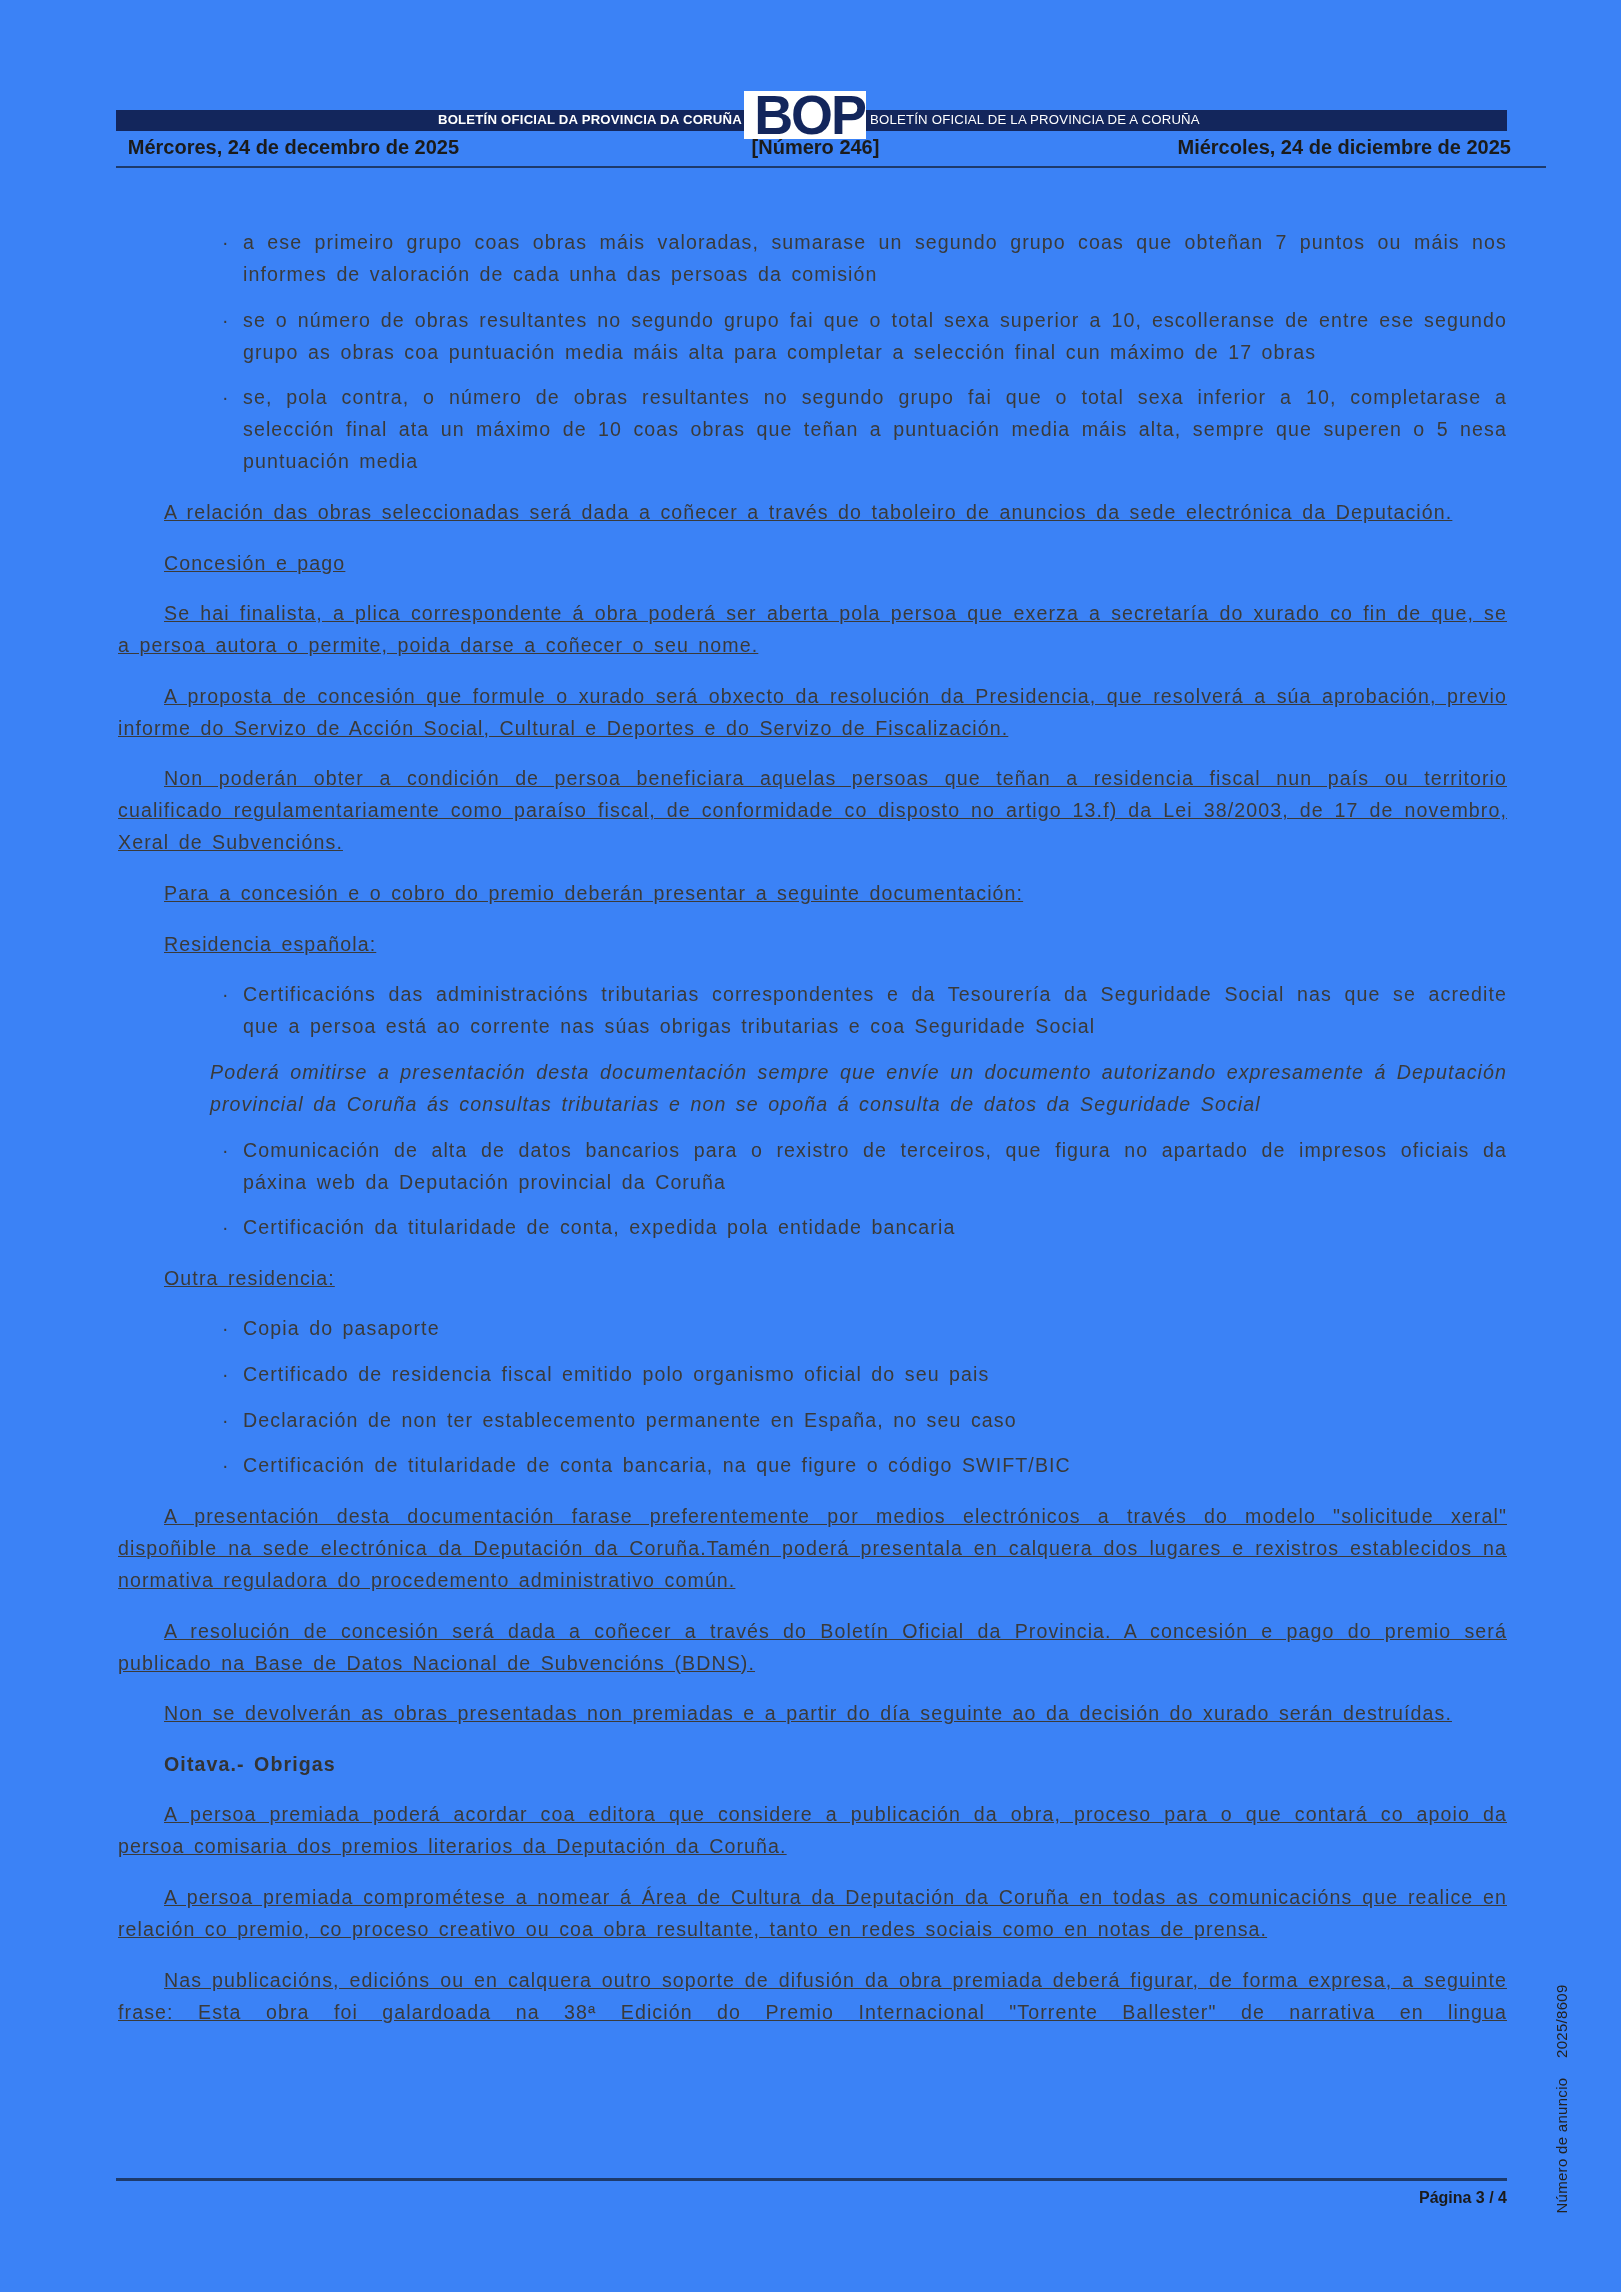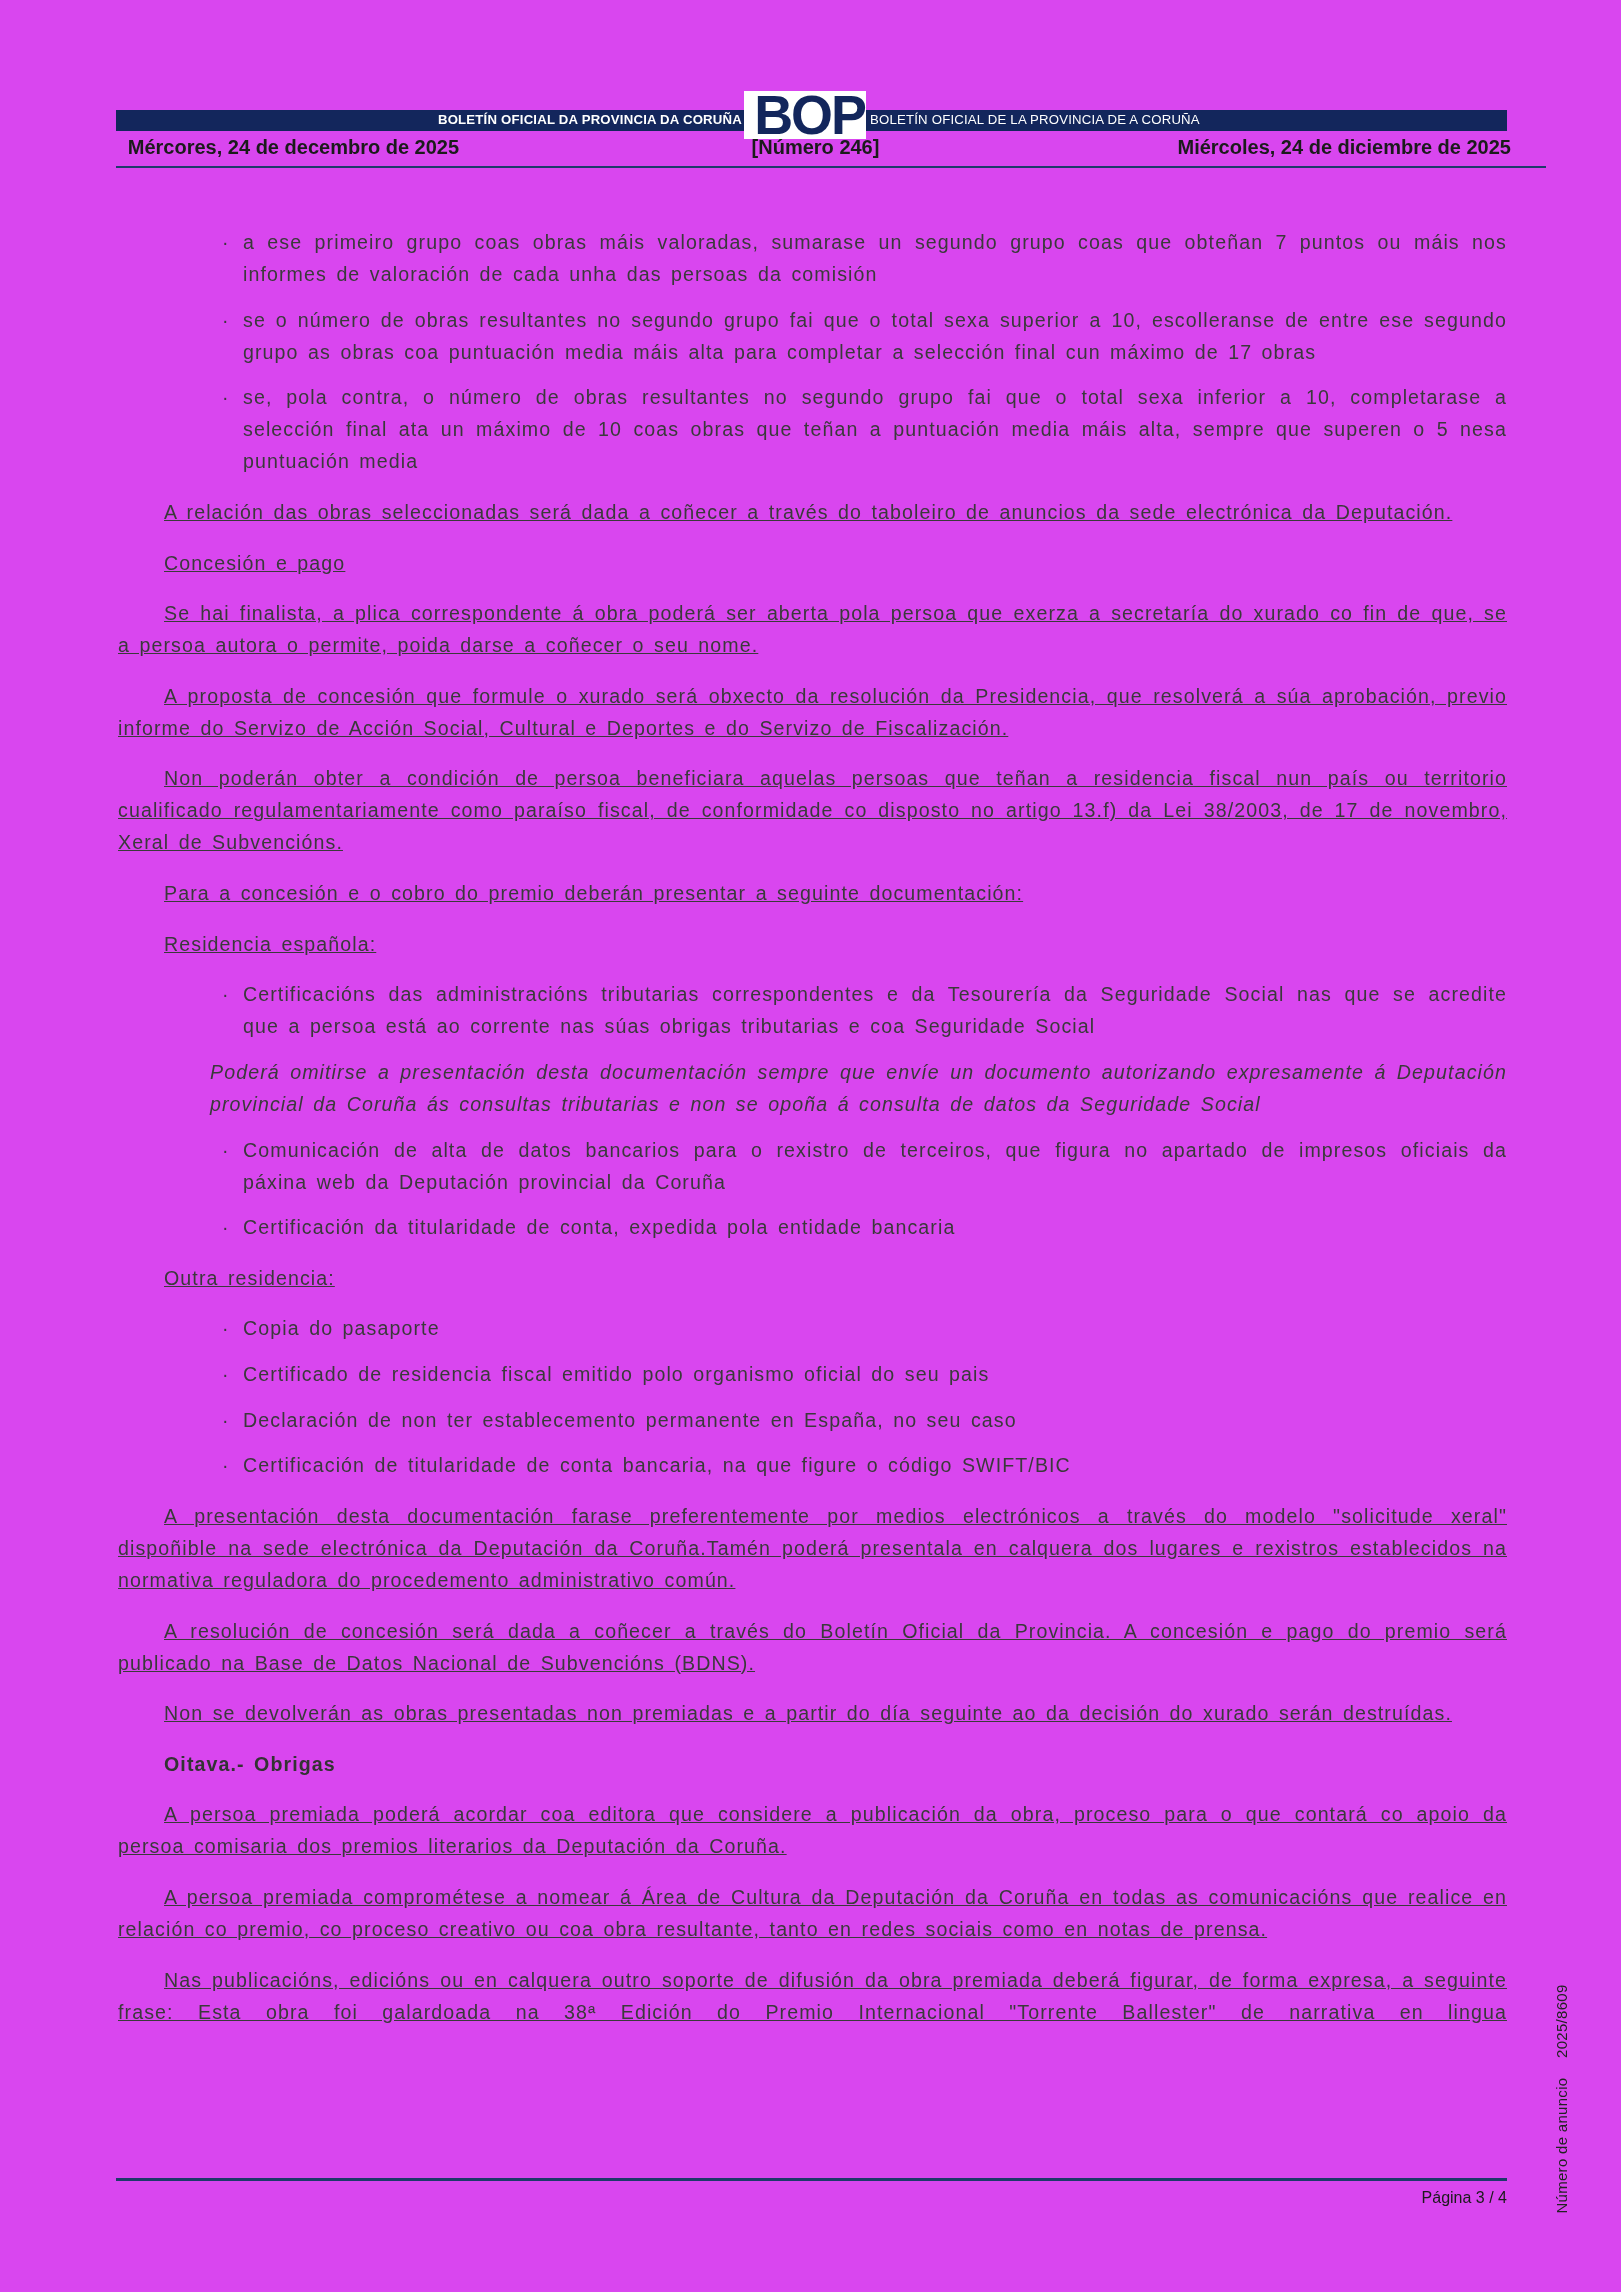--- a/index.html
+++ b/index.html
@@ -7,7 +7,7 @@
     position: relative;
     width: 1621px;
     height: 2293px;
-    background: #d946ef;
+    background: #3b82f6;
     overflow: hidden;
     font-family: "Liberation Sans", "DejaVu Sans", sans-serif;
     color: #3a3a3a;

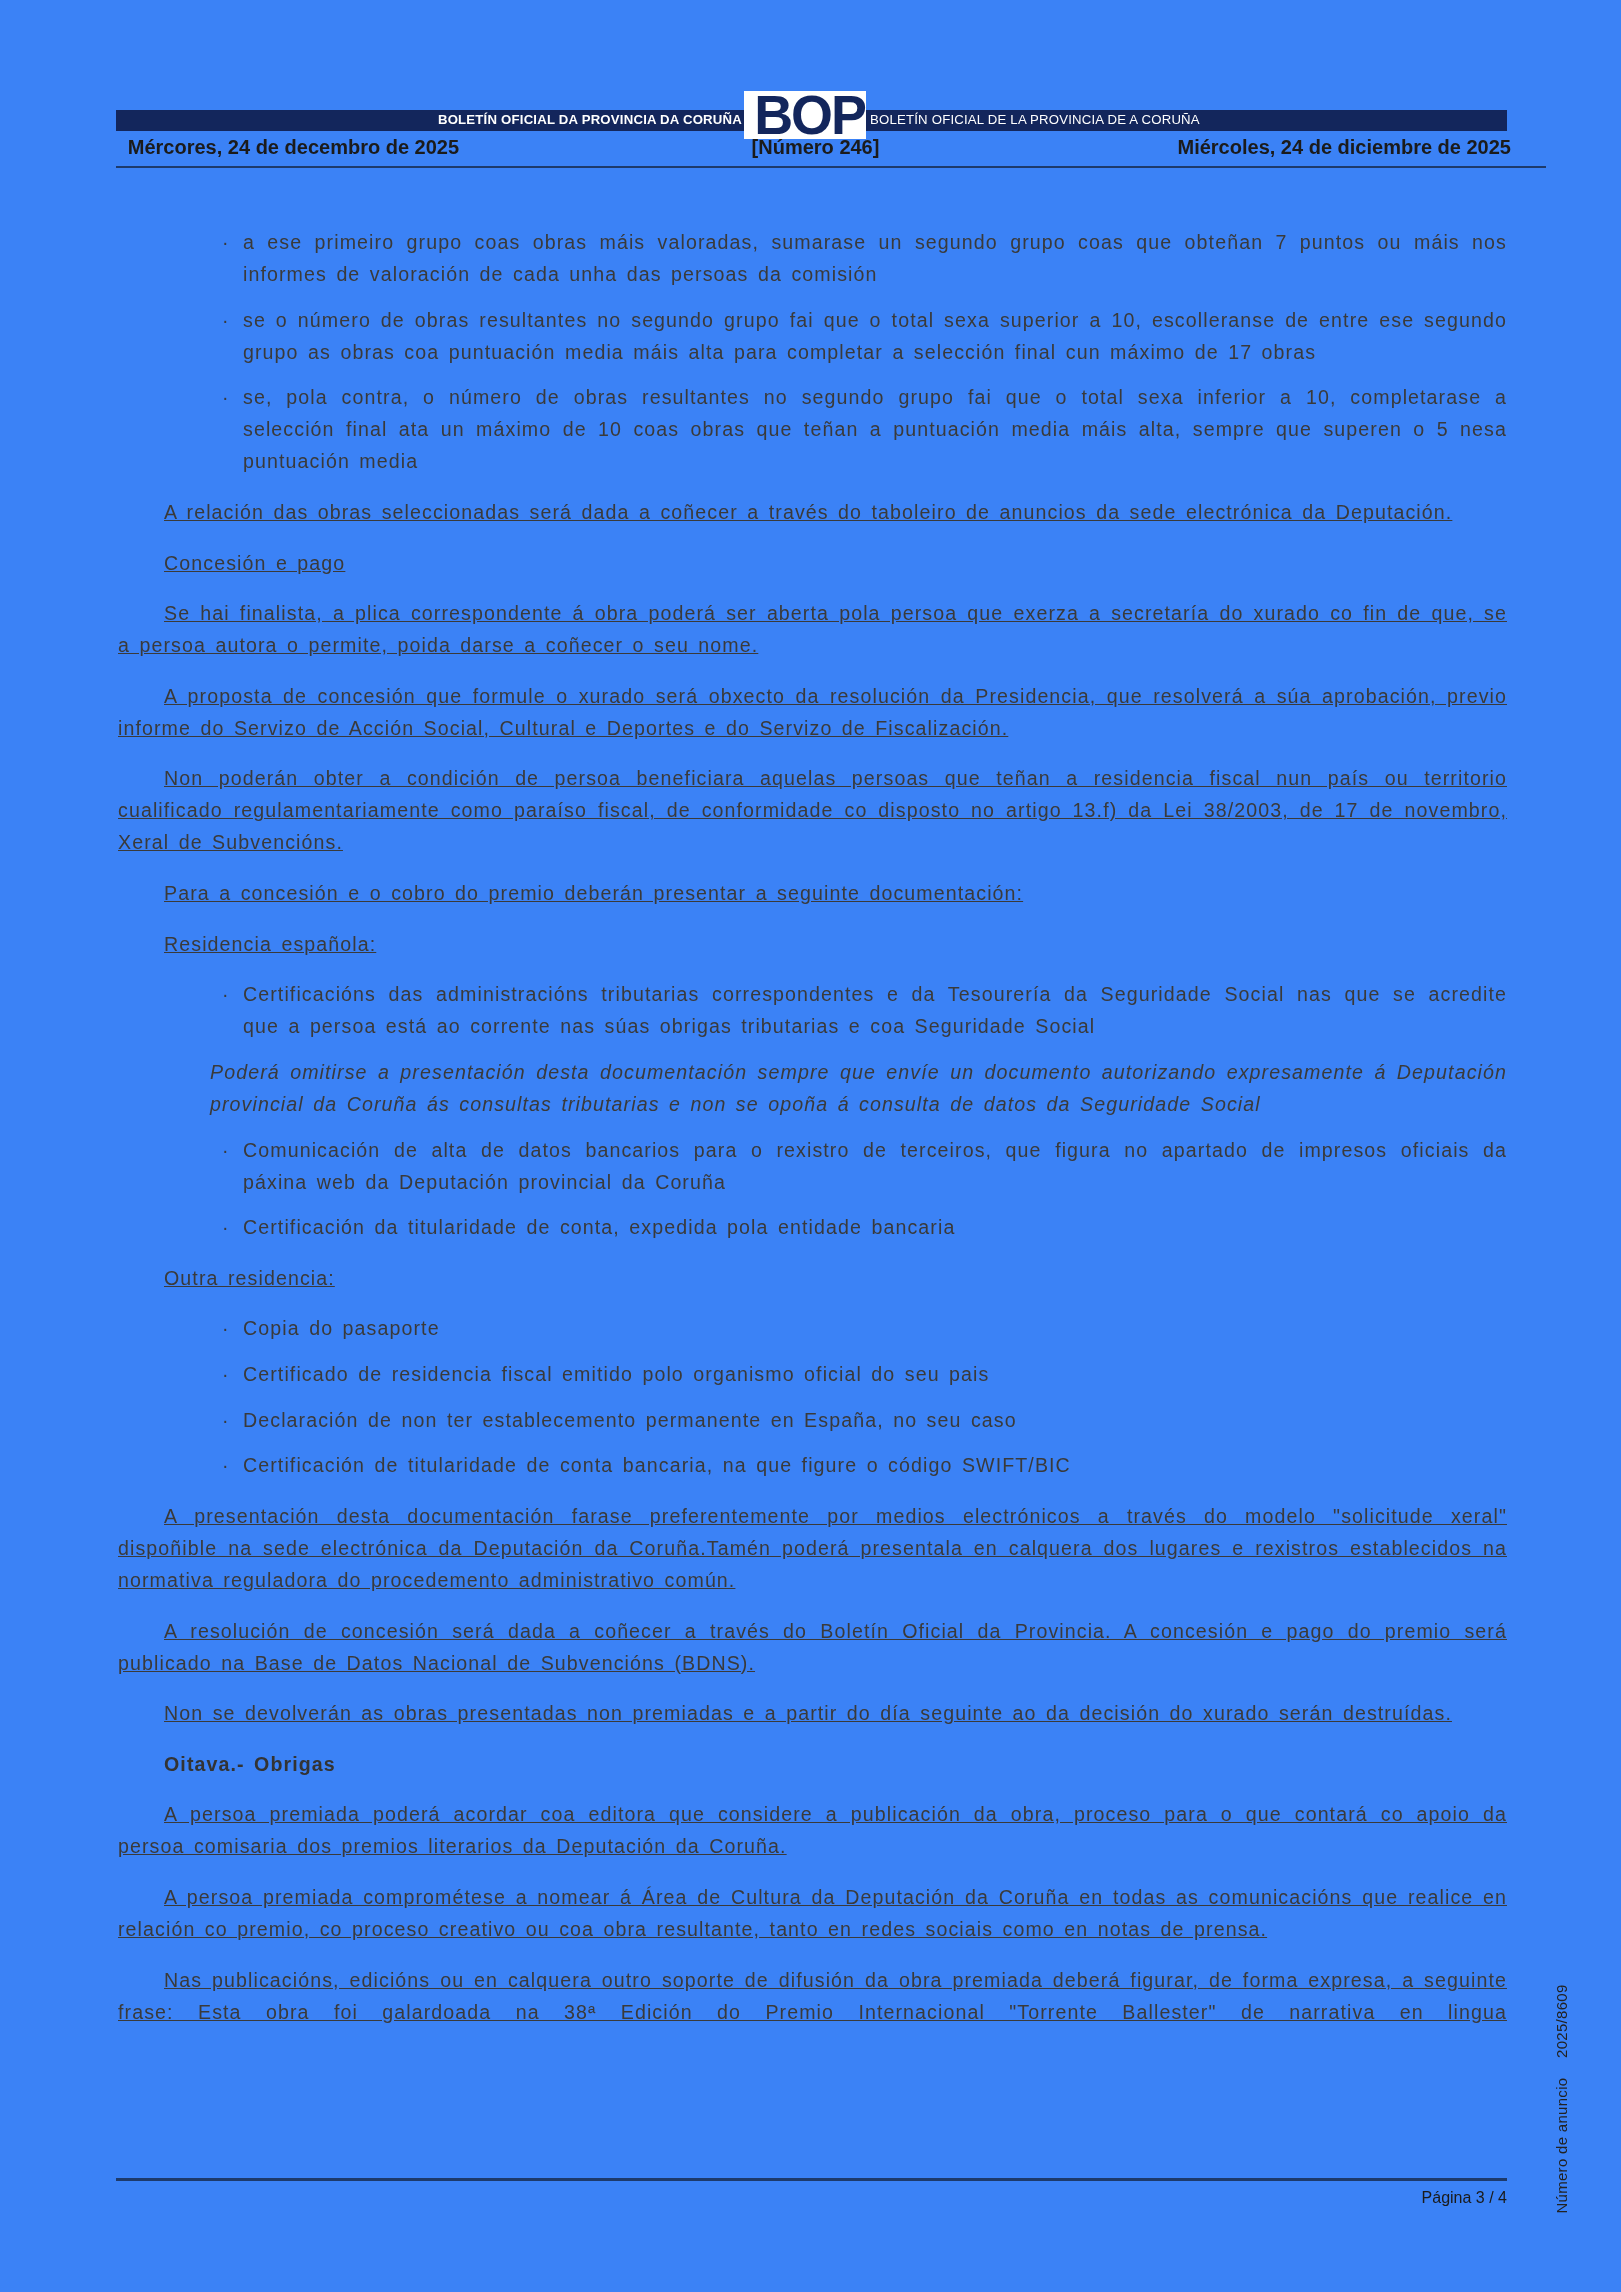--- a/index.html
+++ b/index.html
@@ -127,7 +127,7 @@
     left: 116px; top: 2189px;
     width: 1391px;
     text-align: right;
-    font-weight: normal;
+    font-weight: bold;
     font-size: 16px;
     color: #1b1b1b;
   }

